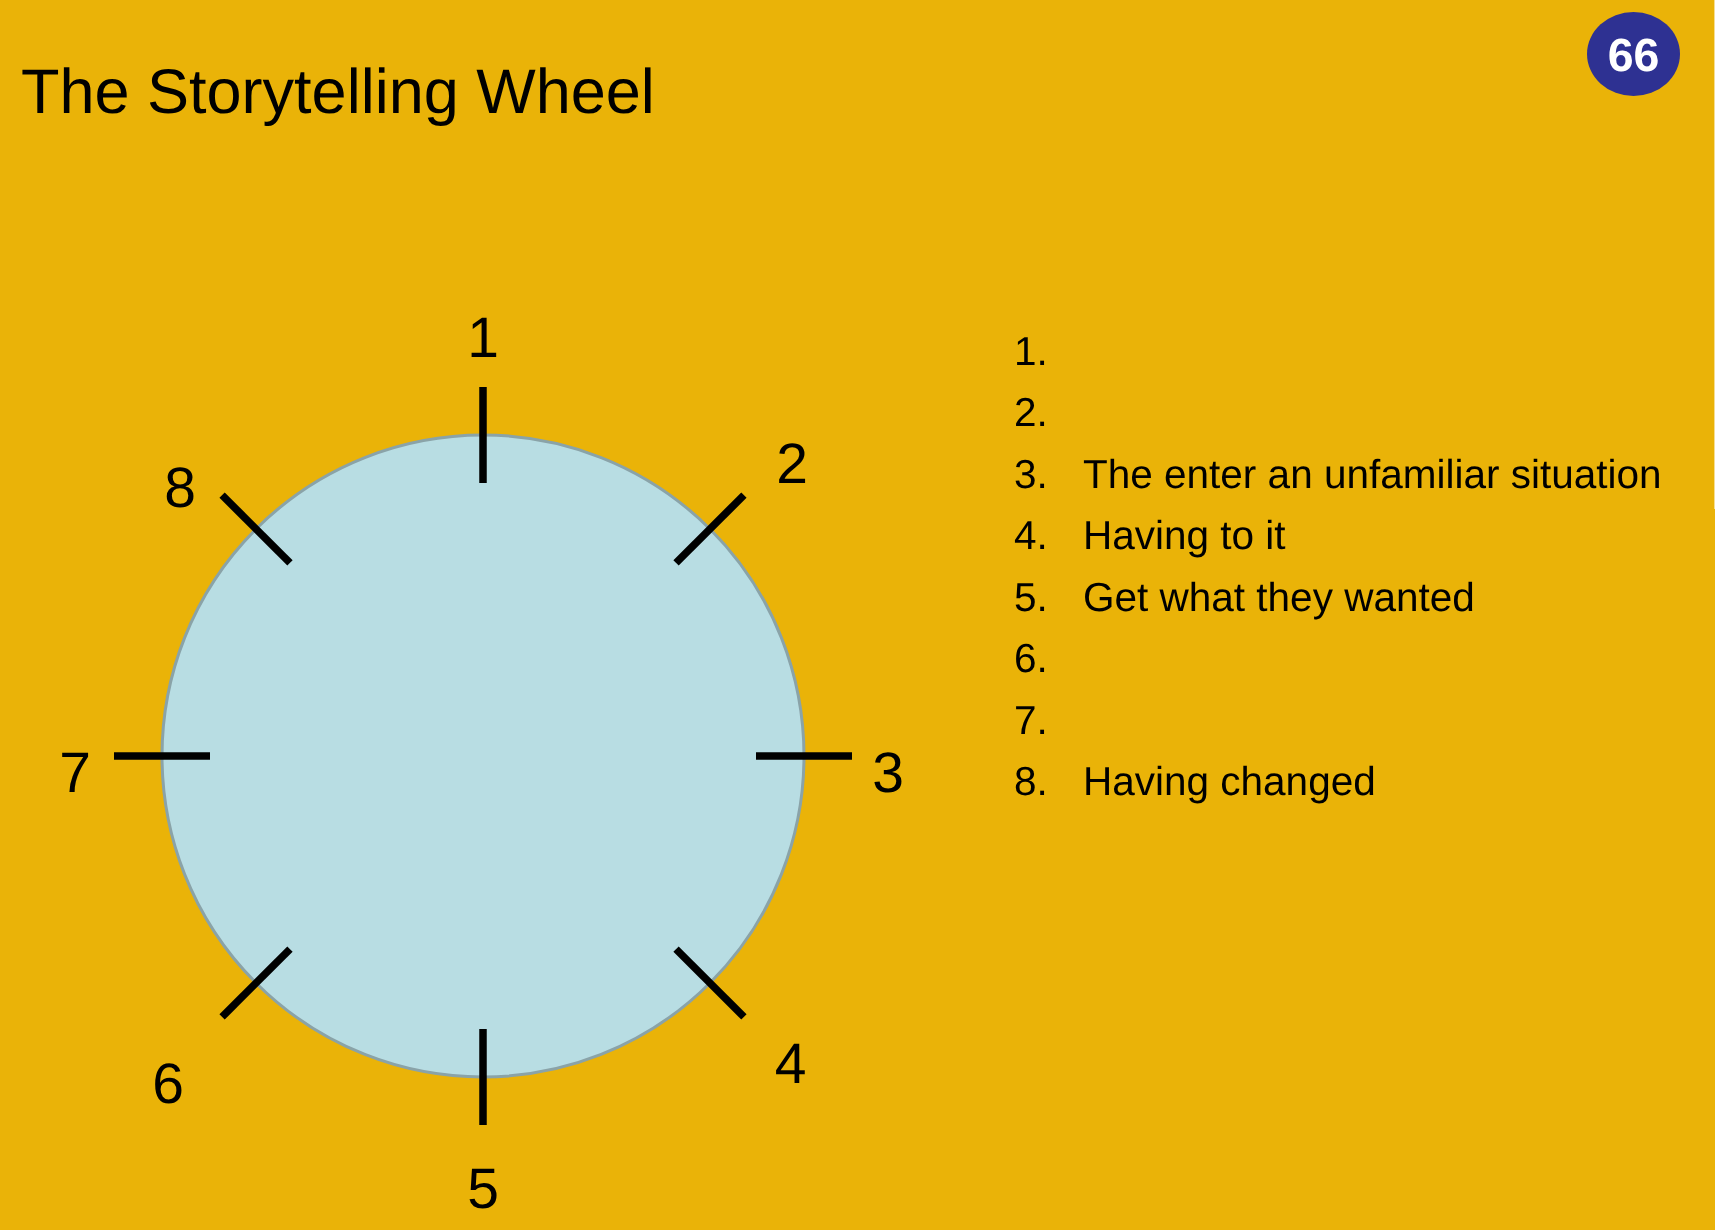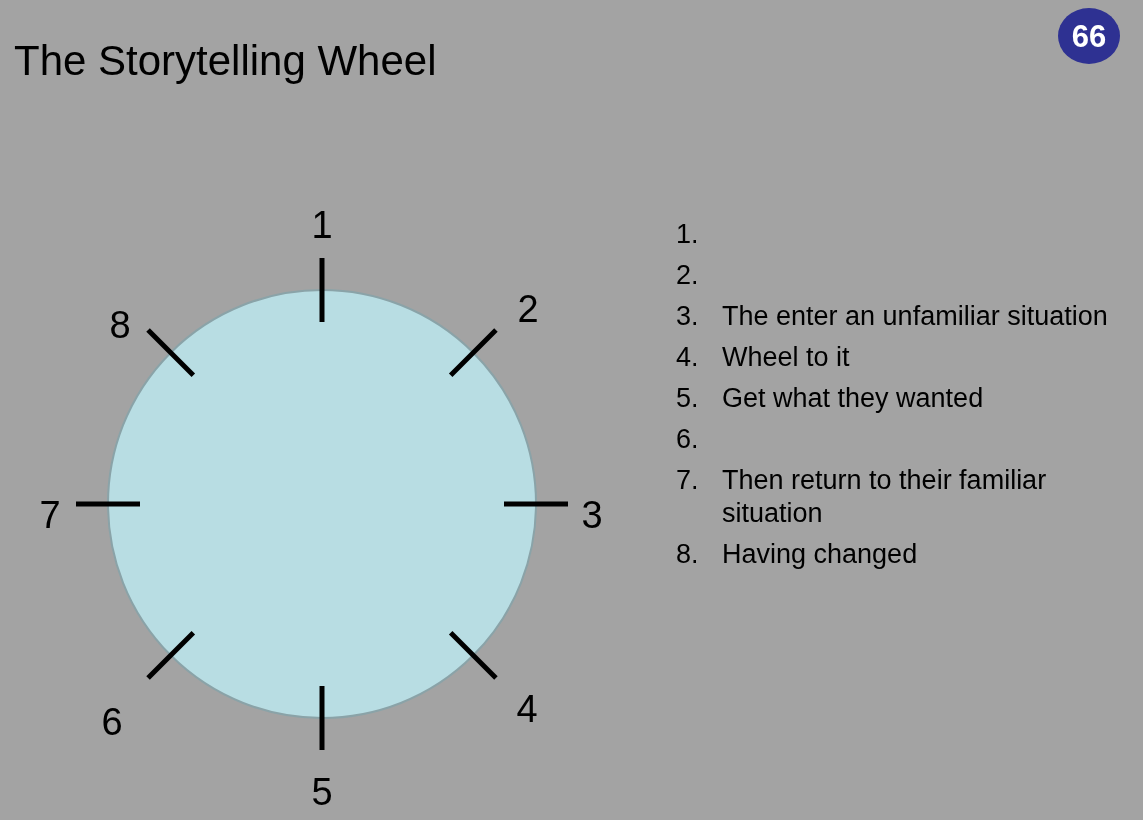--- a/index.html
+++ b/index.html
@@ -16,7 +16,7 @@
     position: relative;
     width: 1143px;
     height: 820px;
-    background: #a3a3a3;
+    background: #eab308;
     overflow: hidden;
   }
 

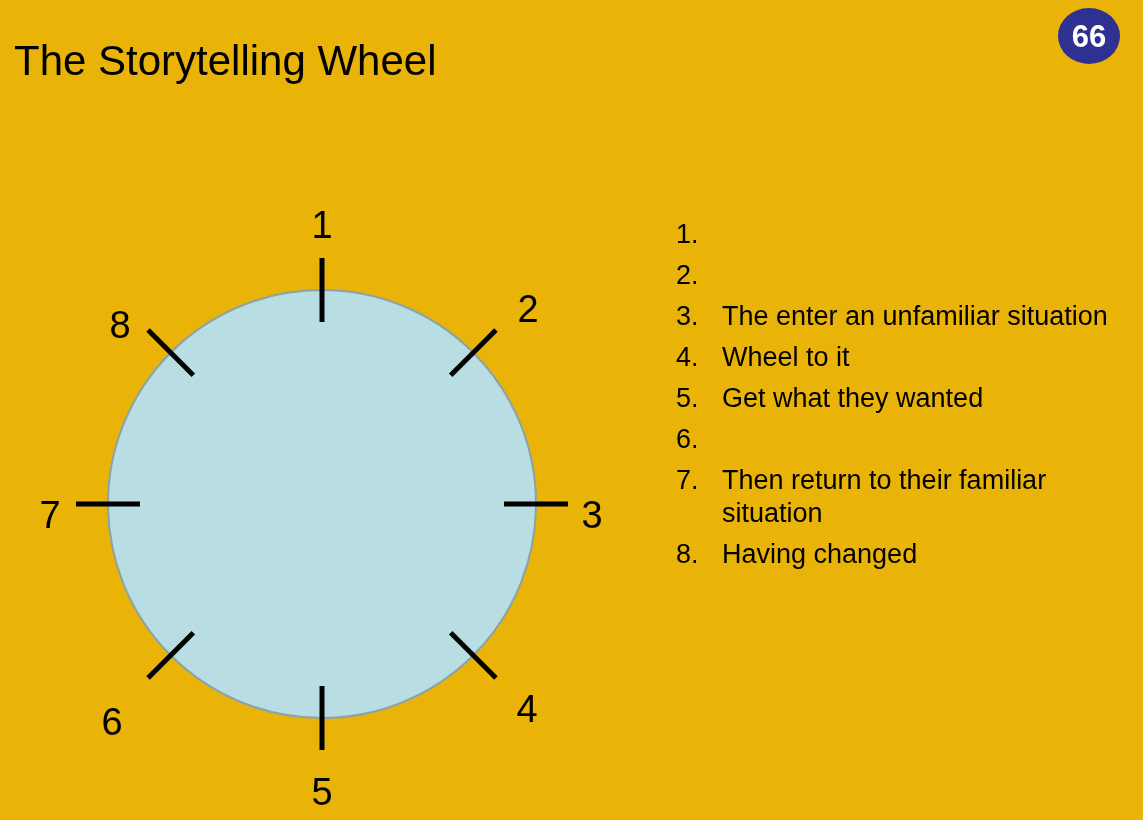--- a/index.html
+++ b/index.html
@@ -149,7 +149,7 @@
       </div>
       <div class="step-row">
         <div class="step-num">4.</div>
-        <div class="step-text">Wheel to it</div>
+        <div class="step-text">Having to it</div>
       </div>
       <div class="step-row">
         <div class="step-num">5.</div>

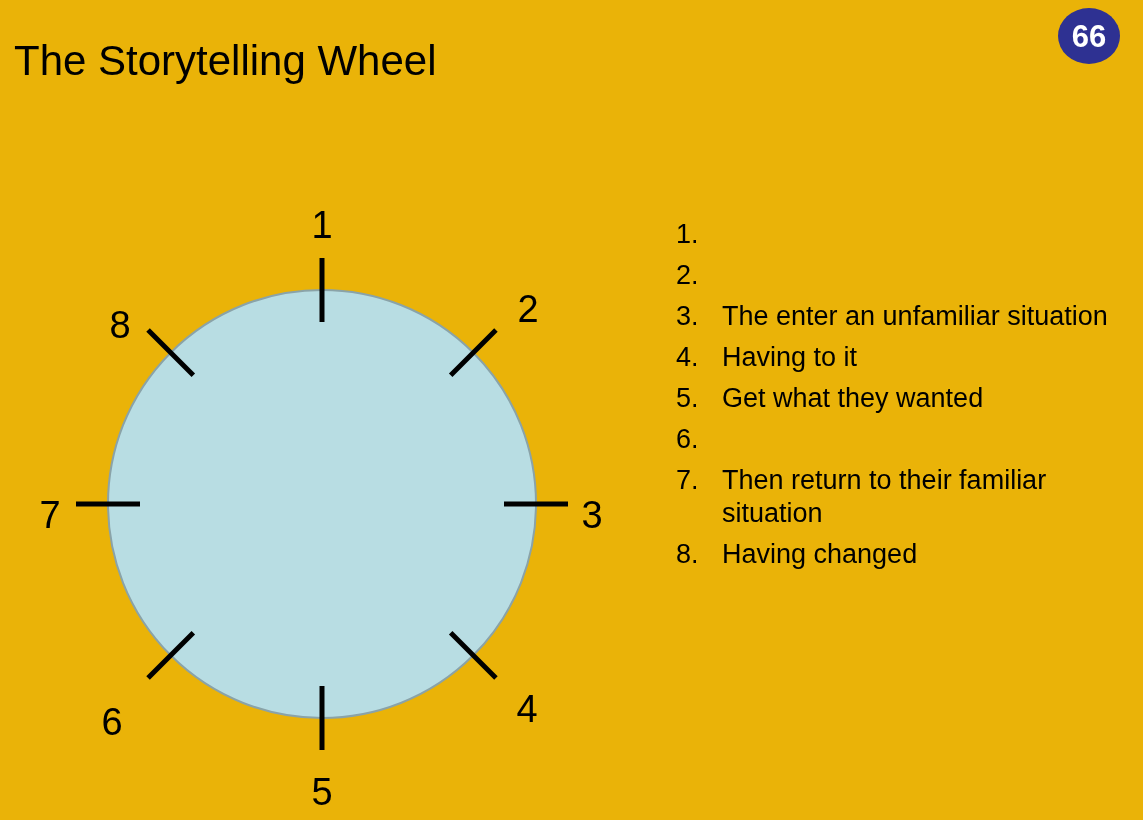--- a/index.html
+++ b/index.html
@@ -160,7 +160,6 @@
       </div>
       <div class="step-row">
         <div class="step-num">7.</div>
-        <div class="step-text">Then return to their familiar situation</div>
       </div>
       <div class="step-row">
         <div class="step-num">8.</div>

